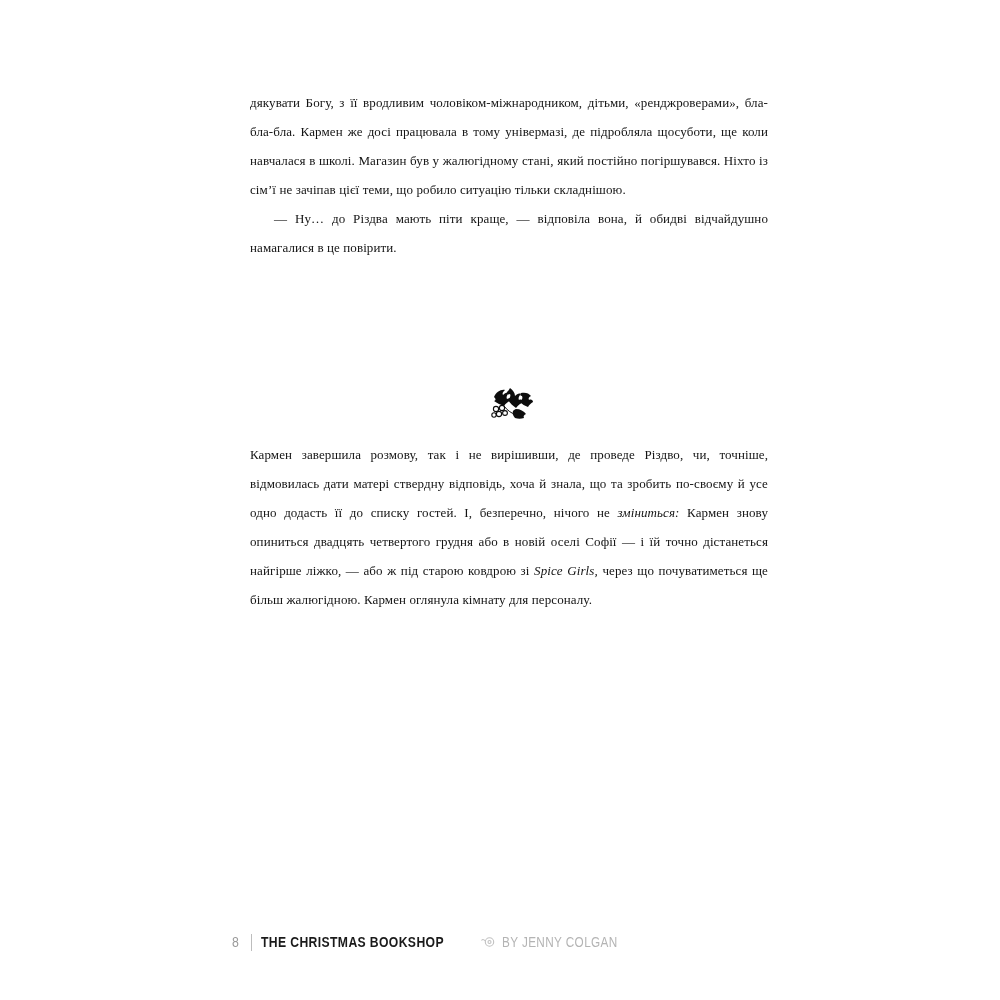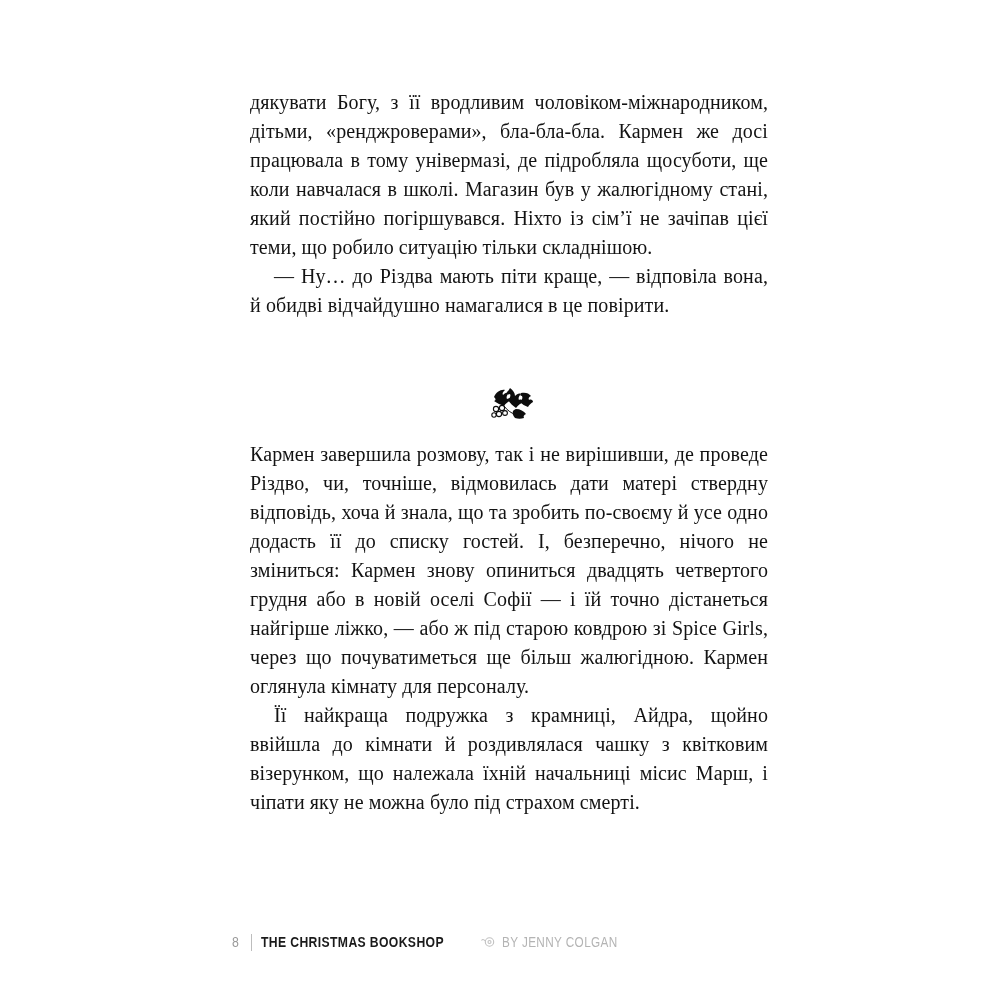--- a/index.html
+++ b/index.html
@@ -24,7 +24,7 @@
   p.para {
     margin: 0;
     padding: 0;
-    font-size: 20px;
+    font-size: 13px;
     line-height: 29px;
     color: #131313;
     text-align: justify;

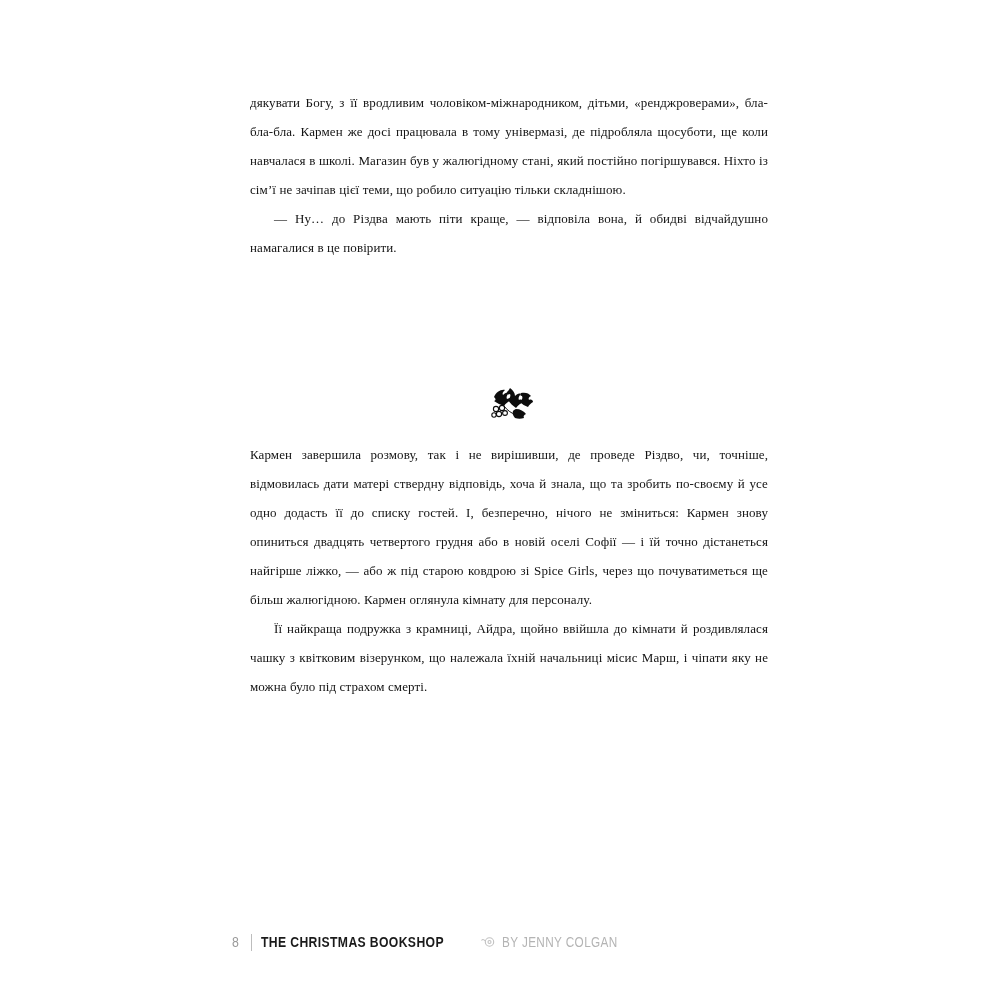--- a/index.html
+++ b/index.html
@@ -40,6 +40,7 @@
     text-indent: 0;
   }
   .it {
+    font-style: italic;
   }
   
   .ornament-row {

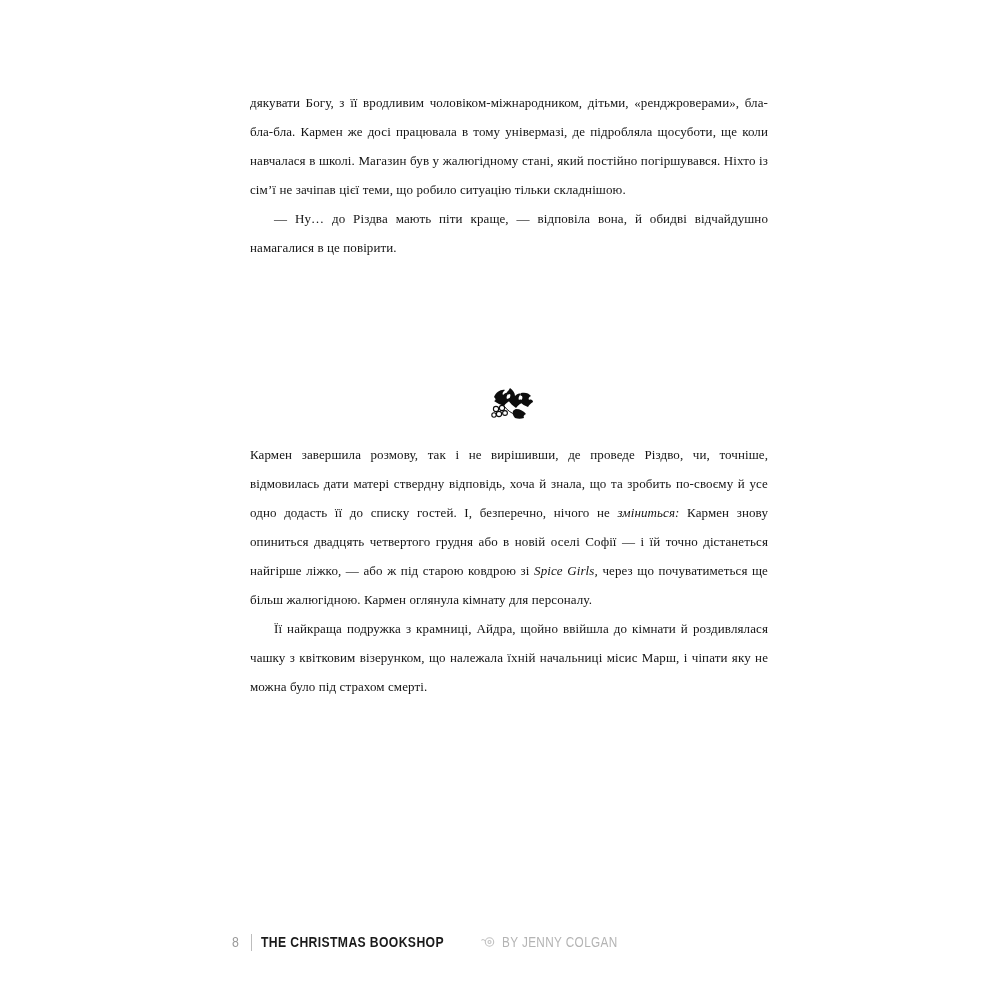--- a/index.html
+++ b/index.html
@@ -147,7 +147,6 @@
 
   <div class="textblock" style="top:440px;">
     <p class="para noindent"><span>Кармен завершила розмову, так і не вирішивши, де проведе Різдво, чи, точніше, відмовилась дати матері ствердну відповідь, хоча й знала, що та зробить по-своєму й усе одно додасть її до списку гостей. І, безперечно, нічого не </span><span class="it">зміниться:</span><span> Кармен знову опиниться двадцять четвертого грудня або в новій оселі Софії — і їй точно дістанеться найгірше ліжко, — або ж під старою ковдрою зі </span><span class="it">Spice Girls,</span><span> через що почуватиметься ще більш жалюгідною. Кармен оглянула кімнату для персоналу.</span></p>
-    <p class="para indent"><span>Її найкраща подружка з крамниці, Айдра, щойно ввійшла до кімнати й роздивлялася чашку з квітковим візерунком, що належала їхній начальниці місис Марш, і чіпати яку не можна було під страхом смерті.</span></p>
   </div>
 
   <div class="footer">

